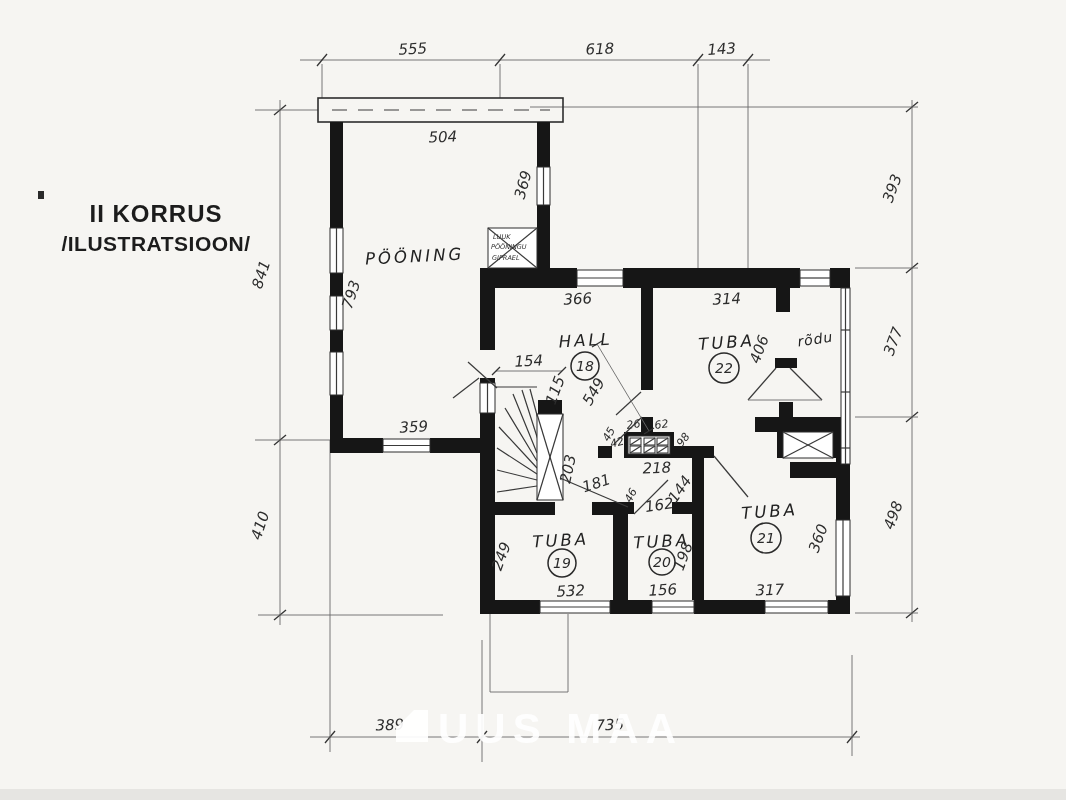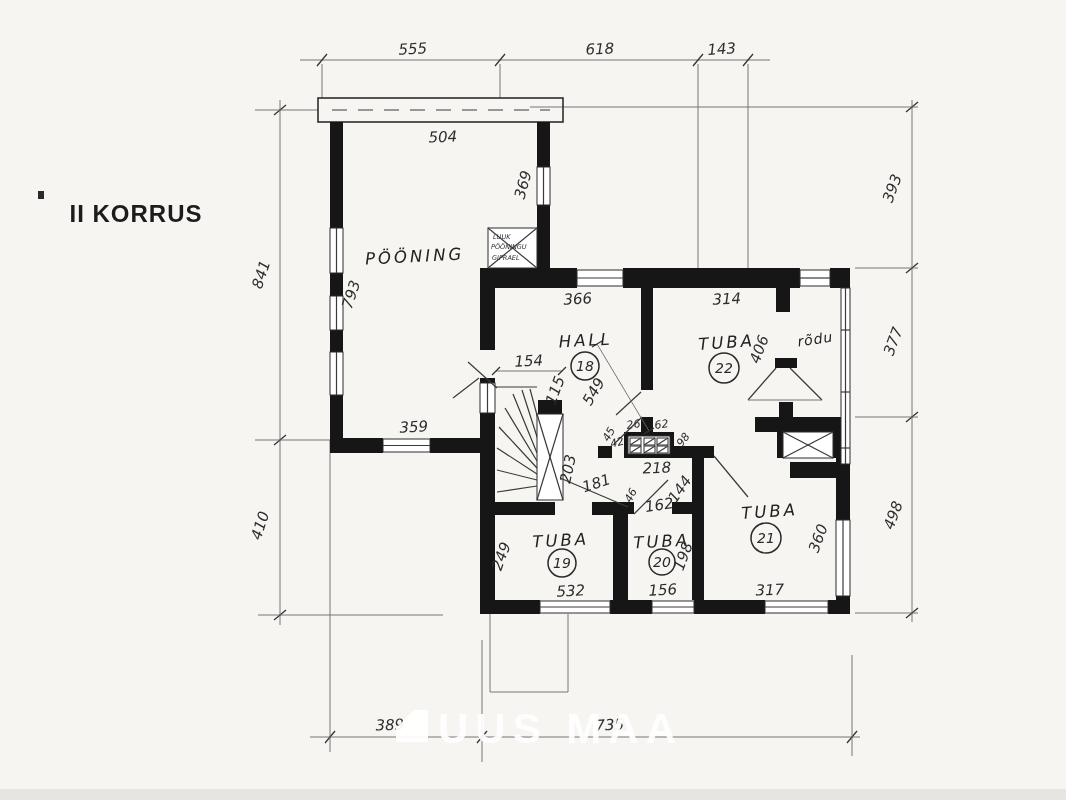--- a/index.html
+++ b/index.html
@@ -6,7 +6,7 @@
   .stage{position:relative;width:1066px;height:800px;background:#f6f5f2;overflow:hidden;
          font-family:"Liberation Sans",sans-serif;}
   .edge-bottom{position:absolute;left:0;bottom:0;width:1066px;height:11px;background:#e6e5e2;}
-  .title-block{position:absolute;left:24px;top:200px;width:224px;text-align:center;color:#1c1c1c;}
+  .title-block{position:absolute;left:44px;top:200px;width:224px;text-align:center;color:#1c1c1c;}
   .title-block .l1{font-size:24px;font-weight:800;letter-spacing:1px;}
   .title-block .l2{font-size:21px;font-weight:800;letter-spacing:0.5px;margin-top:4px;}
   svg{position:absolute;left:0;top:0;}

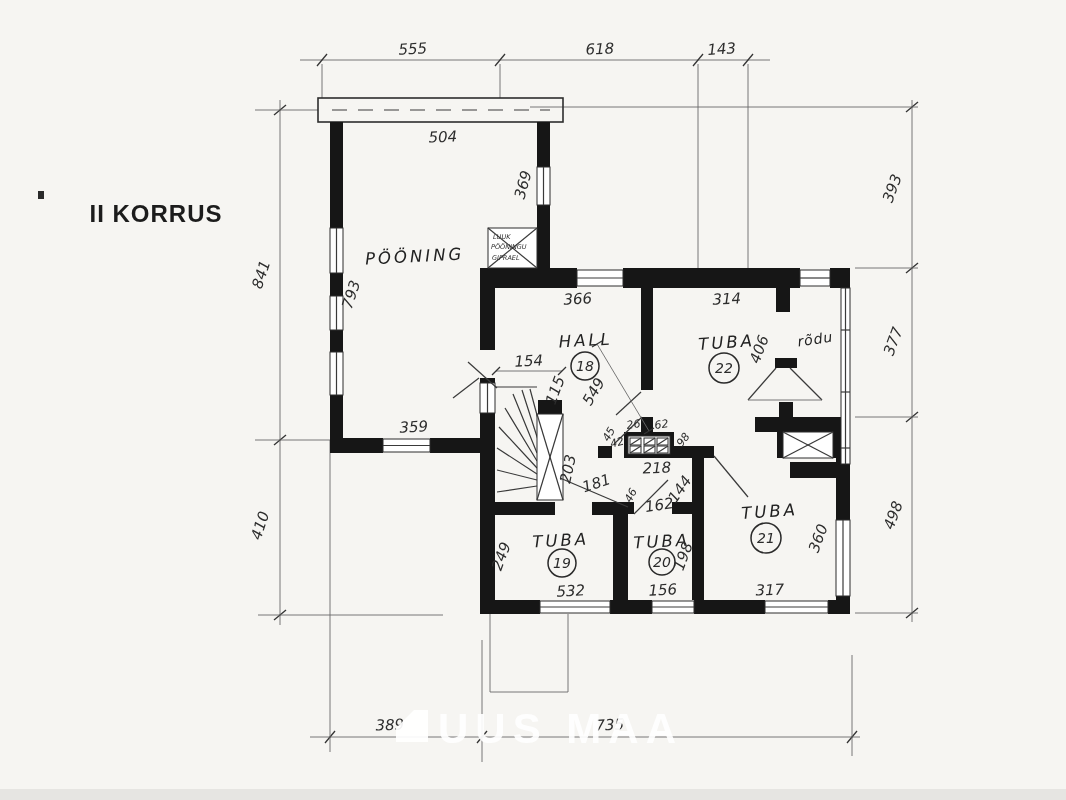--- a/index.html
+++ b/index.html
@@ -33,6 +33,7 @@
 <div class="stage">
   <div class="title-block">
     <div class="l1">II KORRUS</div>
+    <div class="l2">/ILUSTRATSIOON/</div>
   </div>
 
   <svg width="1066" height="800" viewBox="0 0 1066 800">

